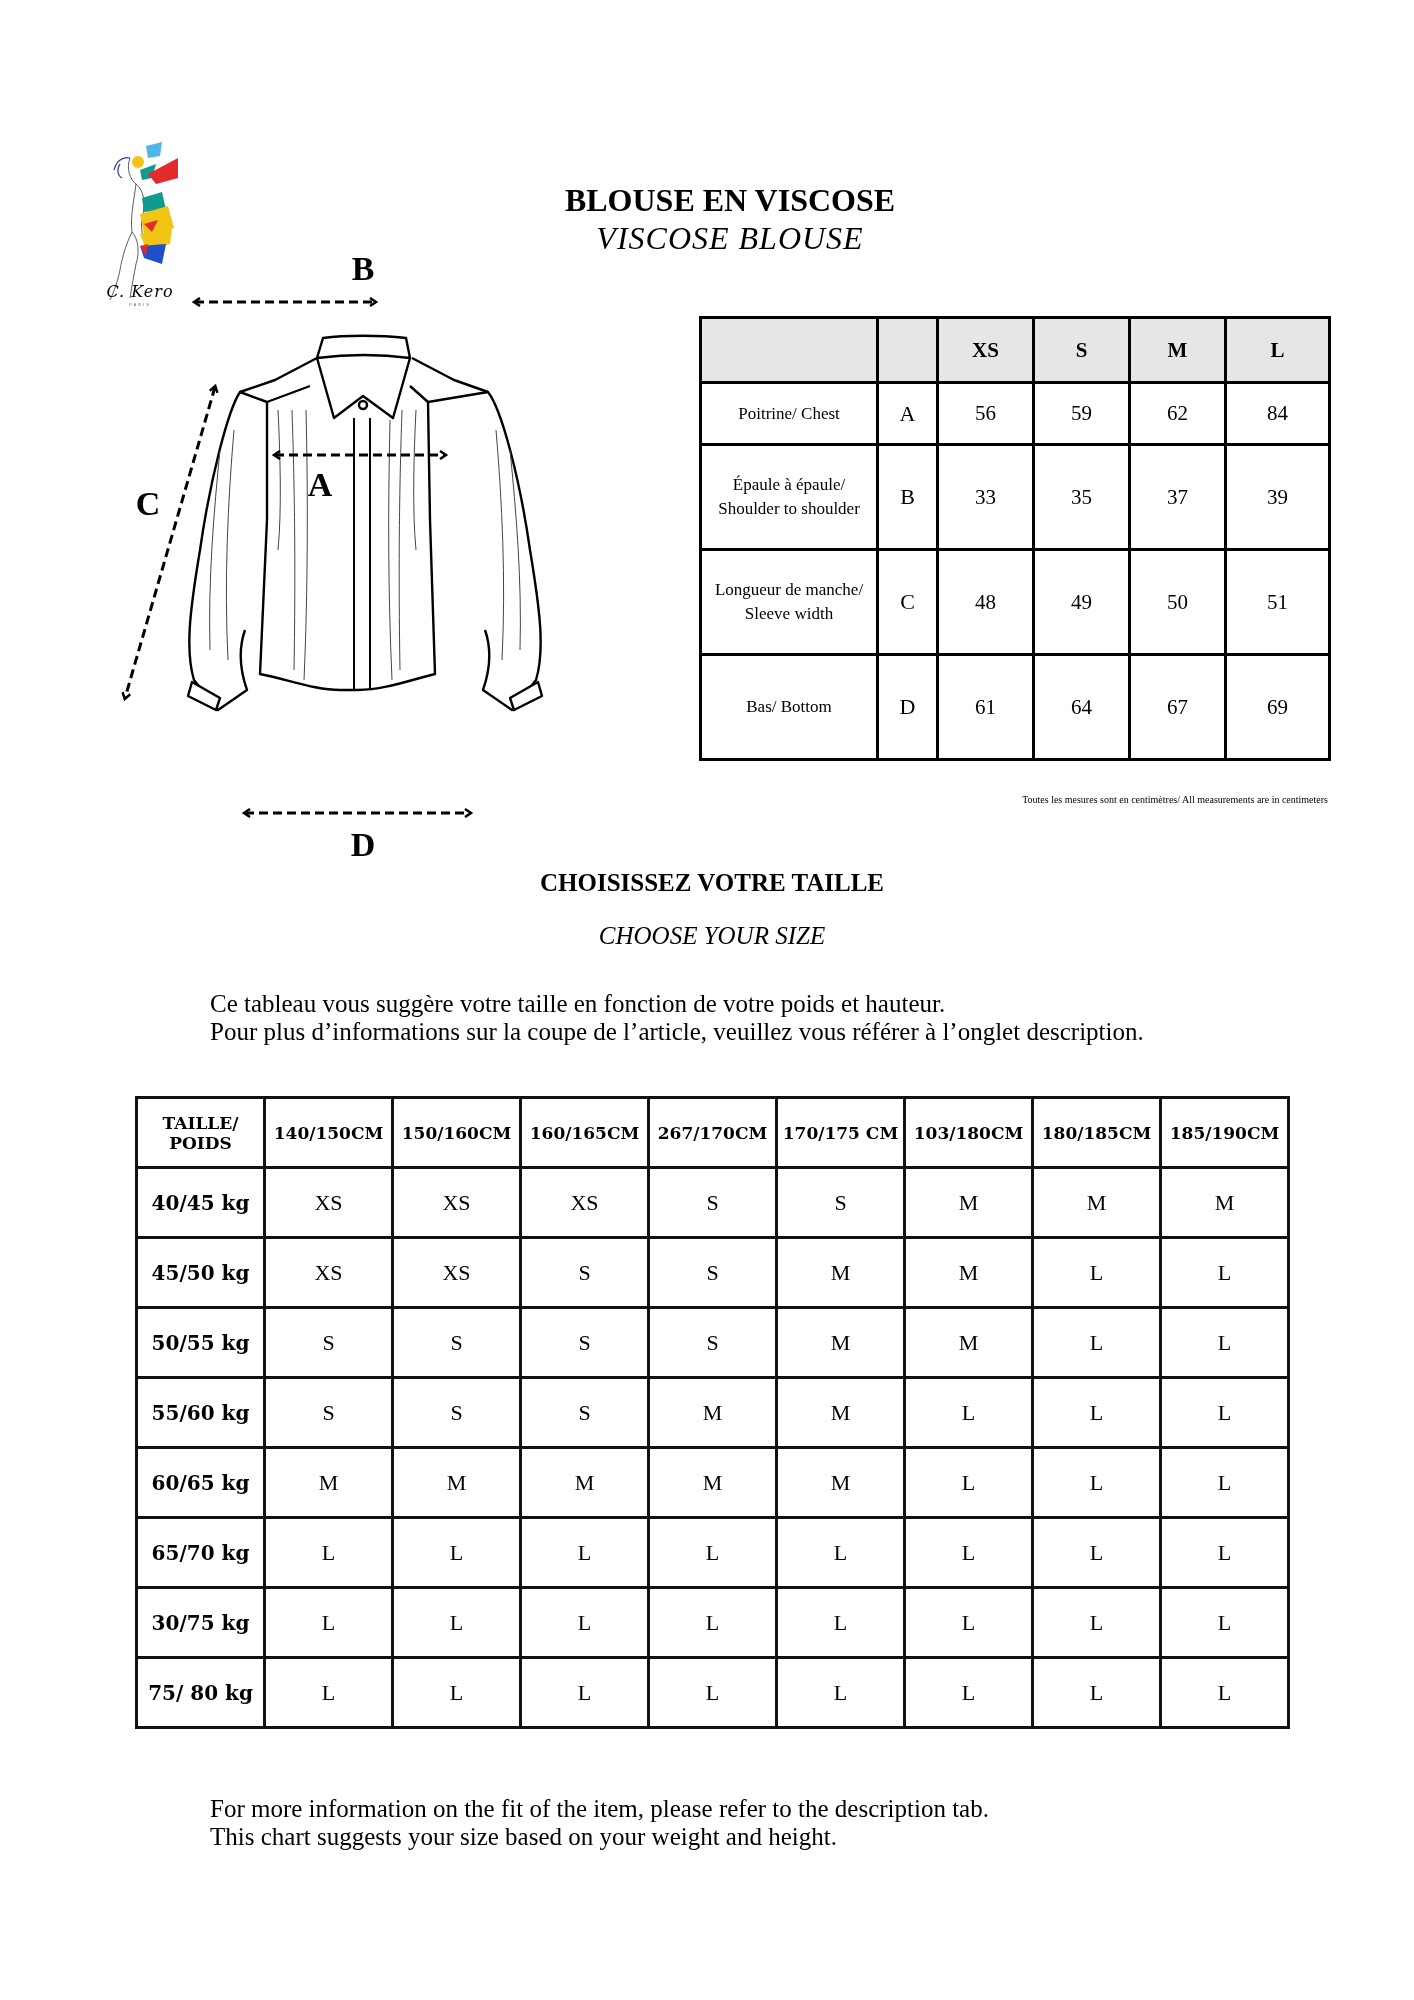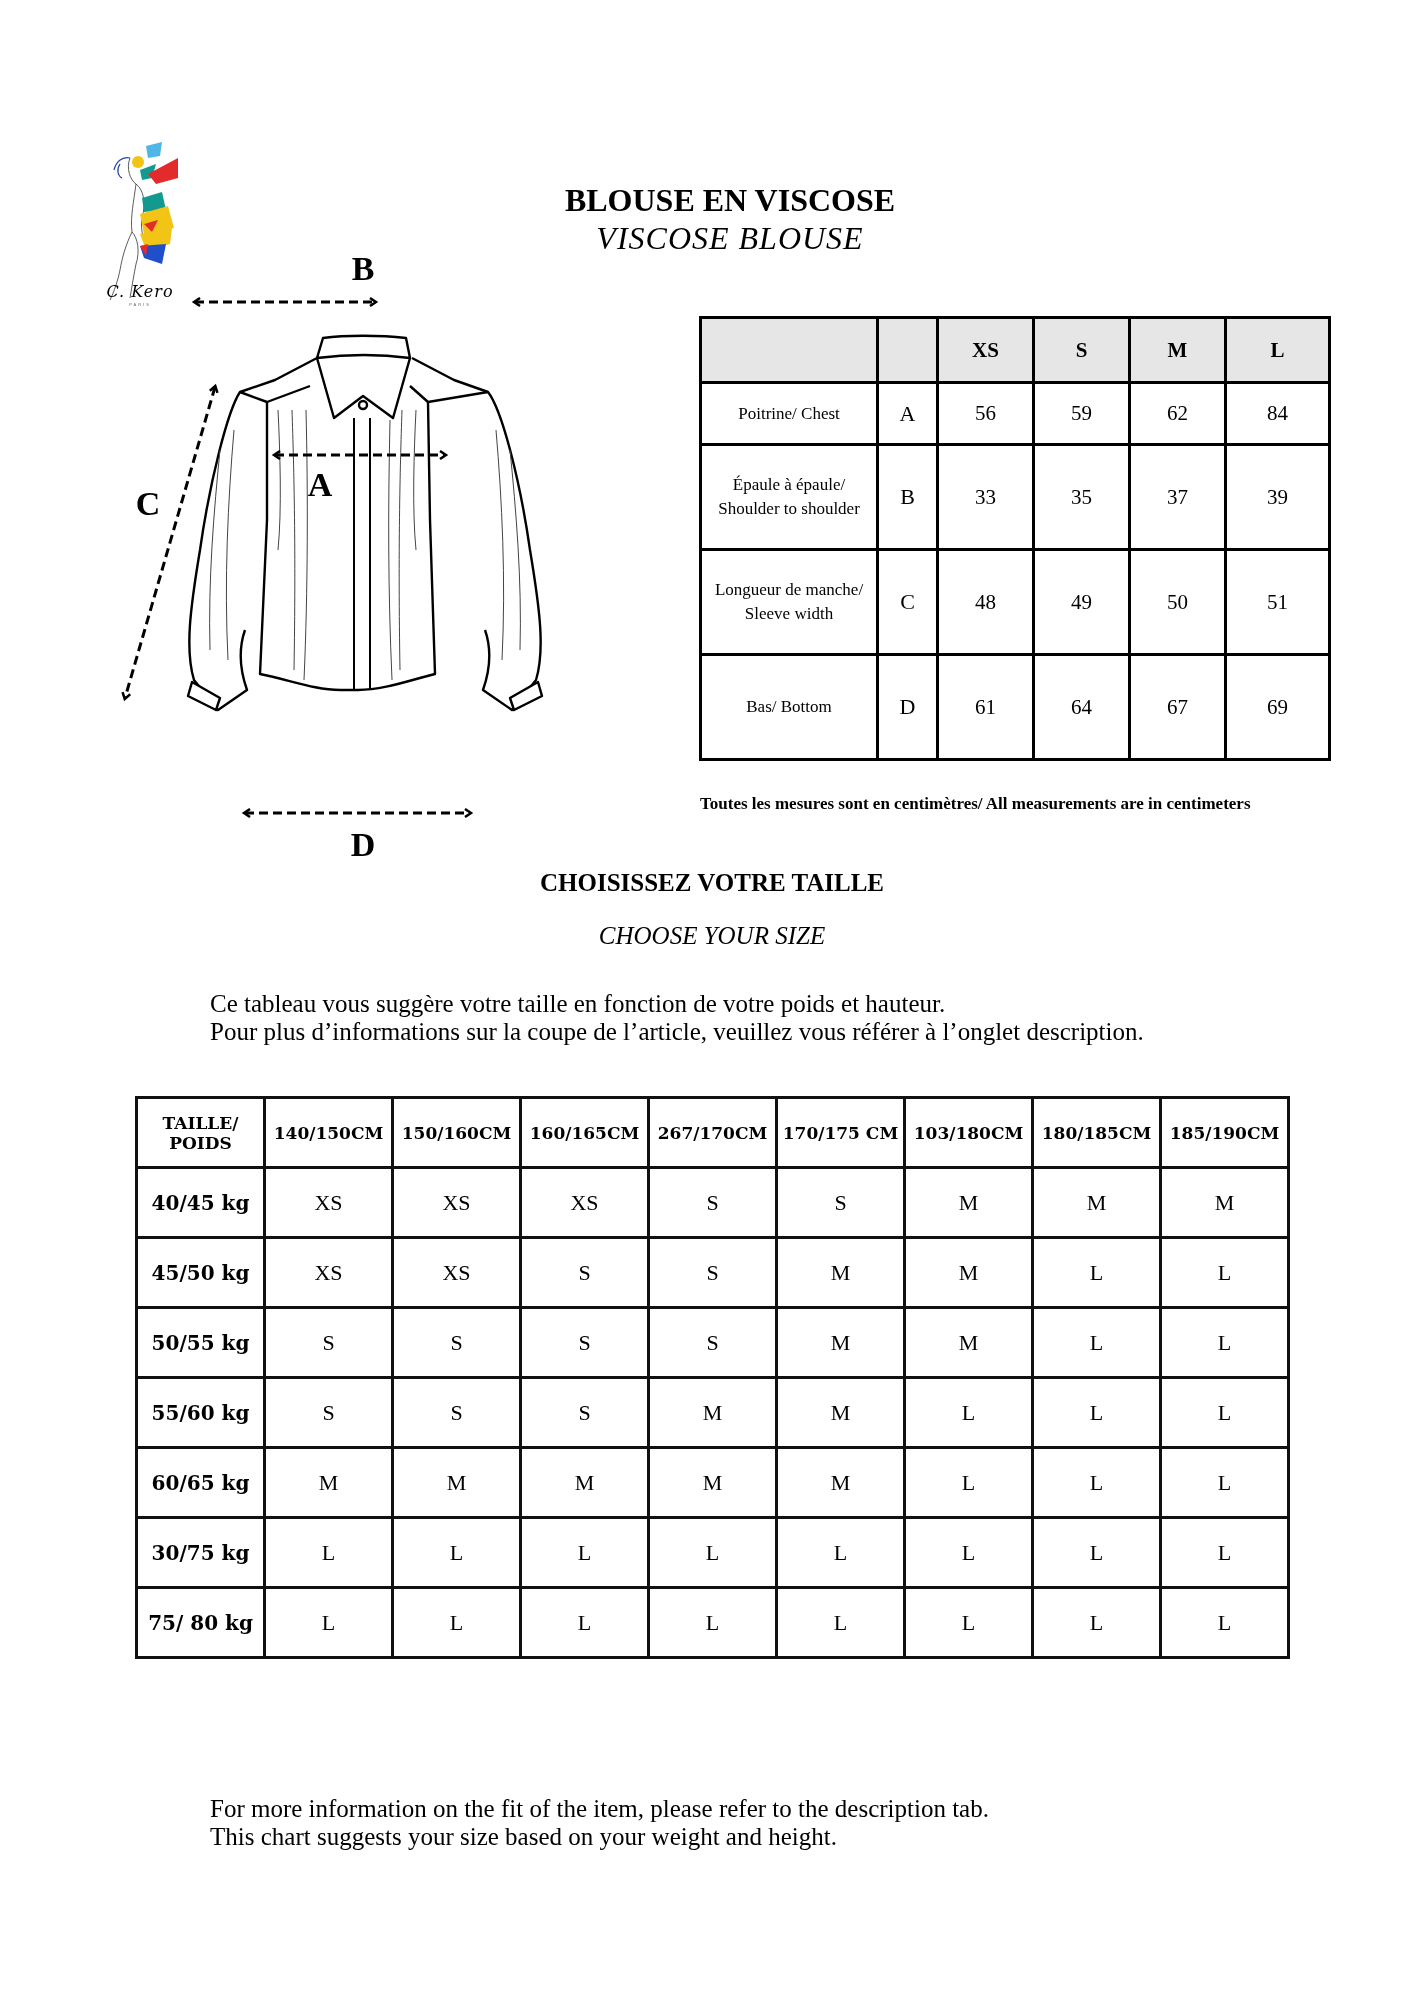--- a/index.html
+++ b/index.html
@@ -29,7 +29,7 @@
   #measure-table td { font-size: 21px; }
   #measure-table td.rowlabel { font-size: 17px; line-height: 24px; }
   #measure-table td.letter { font-size: 22px; }
-  #footnote { left: 700px; width: 628px; top: 794px; text-align: left; font-weight: bold; font-size: 17px; }
+  #footnote { left: 700px; width: 628px; top: 794px; text-align: right; font-weight: normal; font-size: 10px; }
 
   
   #choose-title { left: 400px; width: 624px; top: 869px; text-align: center; font-weight: bold; font-size: 25px; }

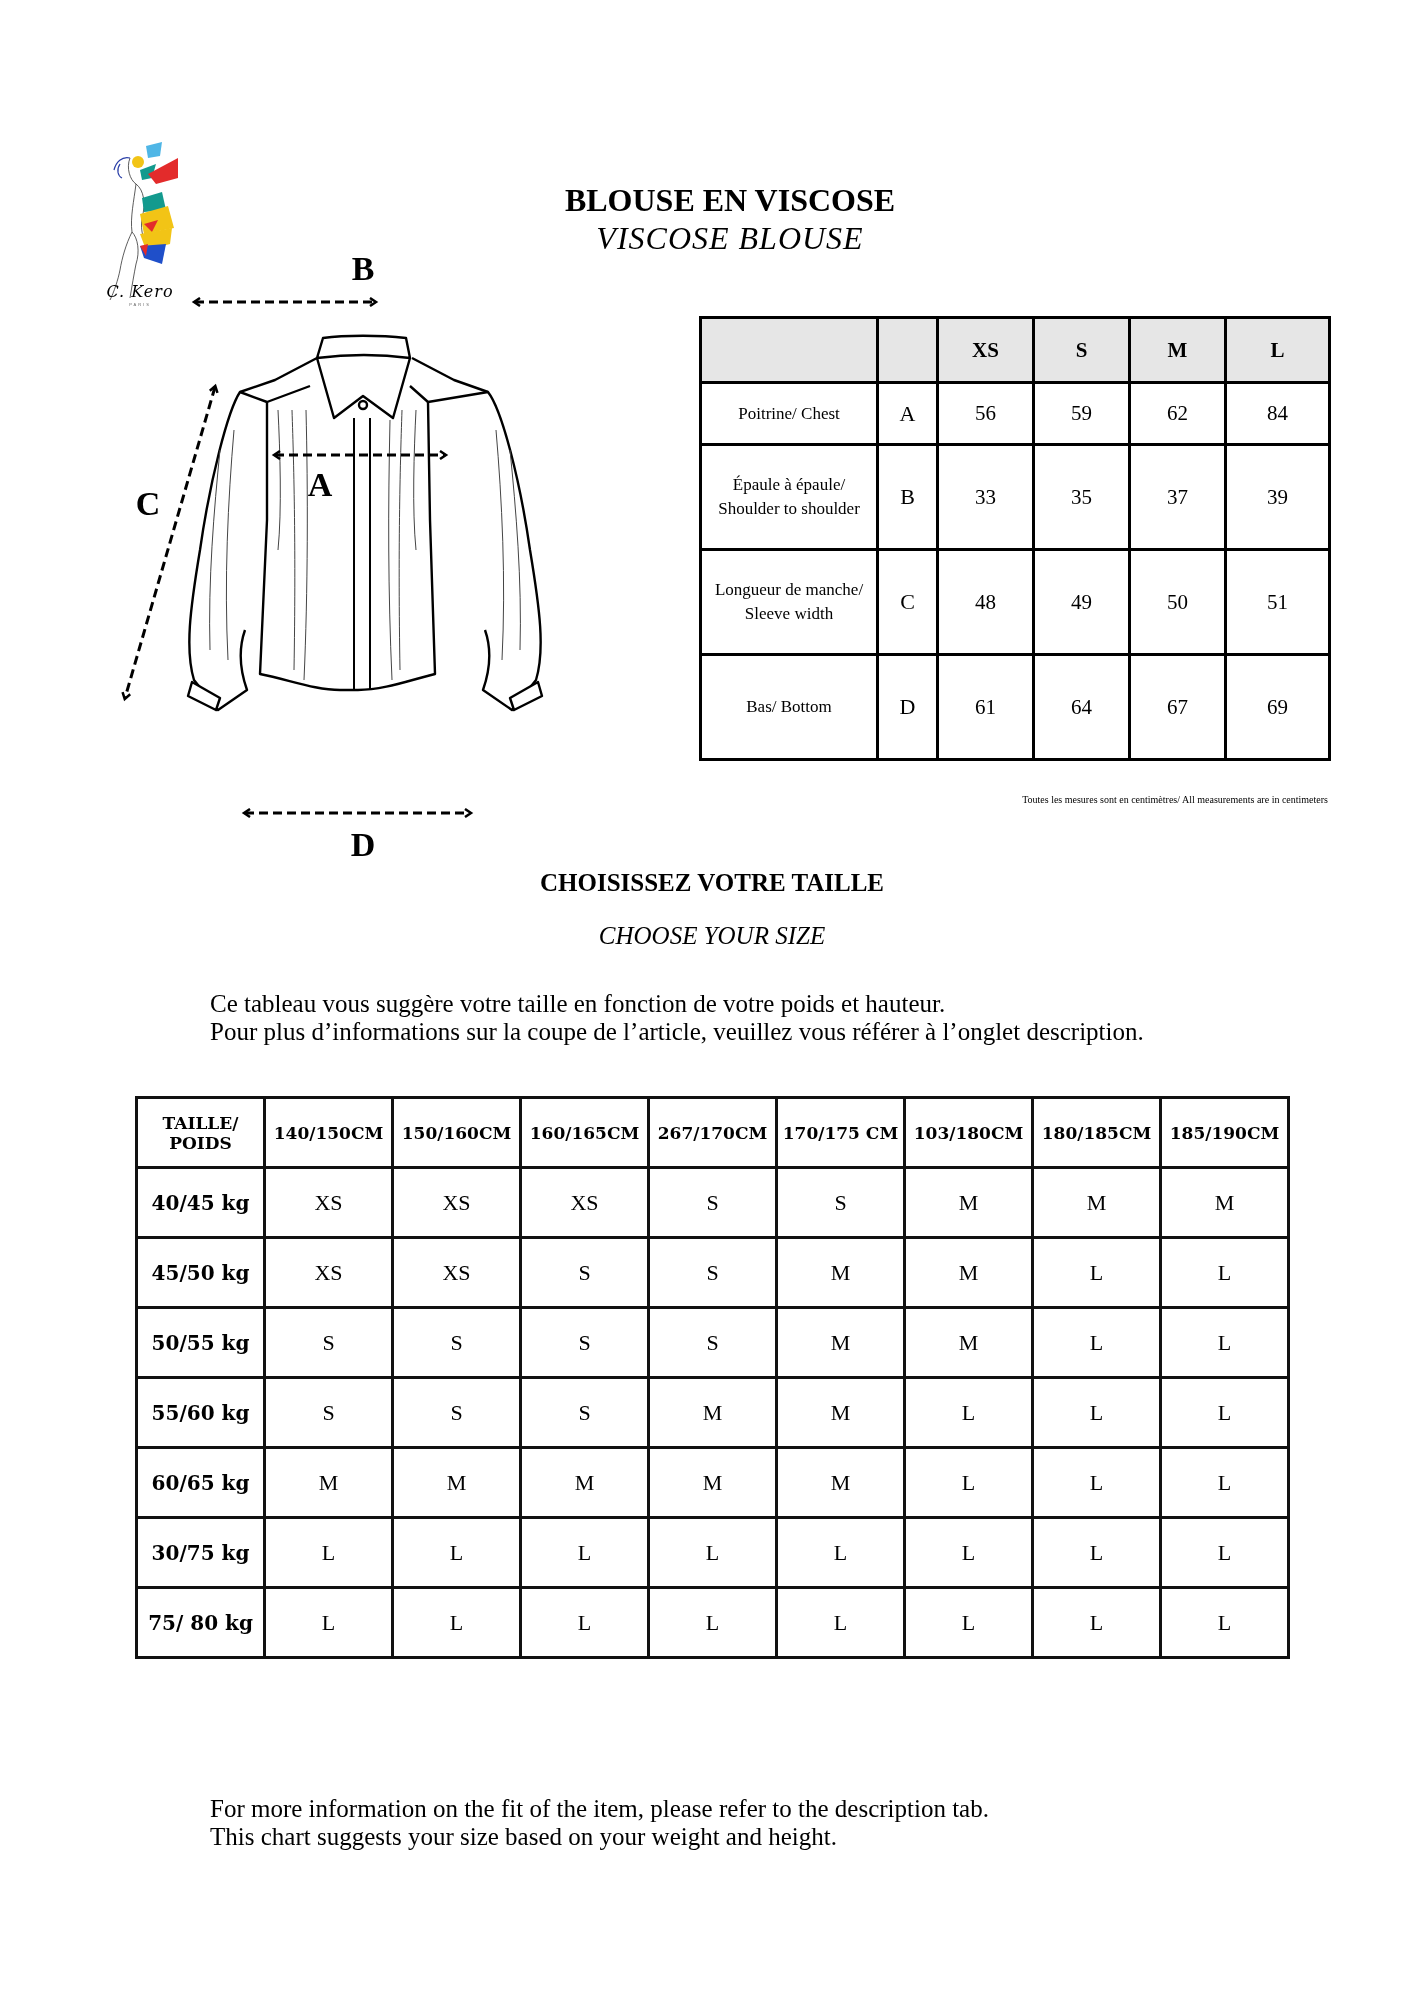--- a/index.html
+++ b/index.html
@@ -265,6 +265,17 @@
         <td>L</td>
       </tr>
       <tr>
+        <td class="weight">65/70 kg</td>
+        <td>L</td>
+        <td>L</td>
+        <td>L</td>
+        <td>L</td>
+        <td>L</td>
+        <td>L</td>
+        <td>L</td>
+        <td>L</td>
+      </tr>
+      <tr>
         <td class="weight">30/75 kg</td>
         <td>L</td>
         <td>L</td>

